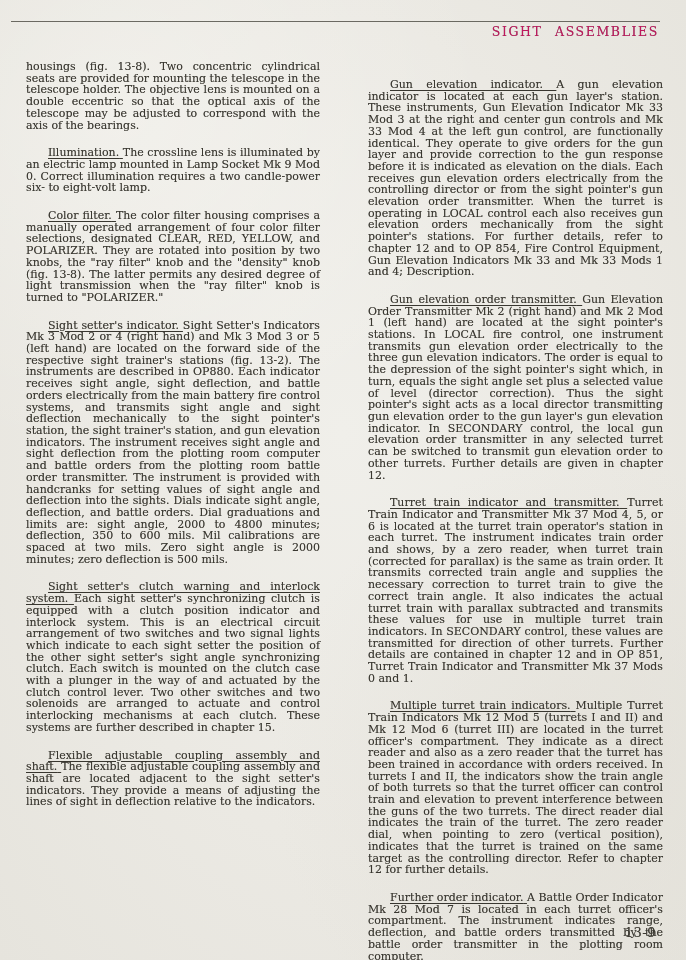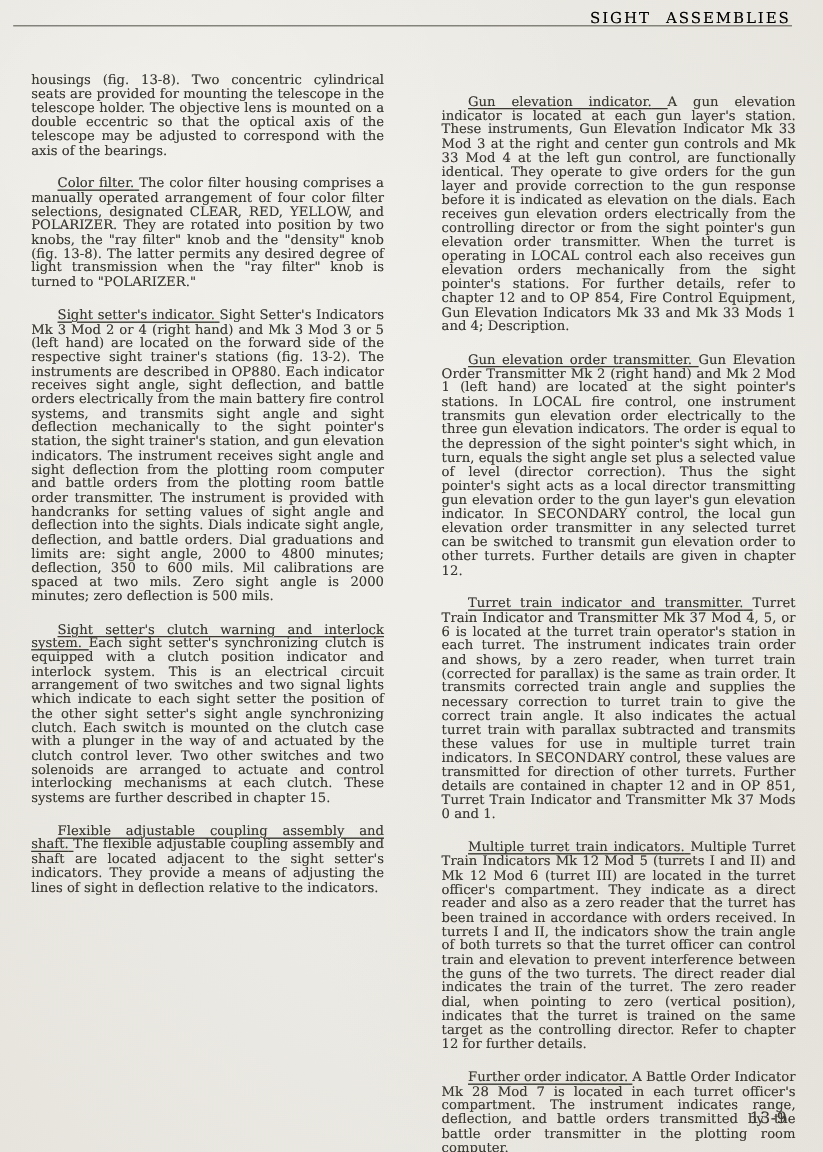--- a/index.html
+++ b/index.html
@@ -18,9 +18,9 @@
   .page { position: absolute; inset: 0; }
 
   .hdr-title {
-    position: absolute; top: 7px; right: 27px;
+    position: absolute; top: 24px; right: 27px;
     font-size: 12.5px; letter-spacing: 1.6px; word-spacing: 7px;
-    color: #000000;
+    color: #be185d;
     text-shadow: 0 0 0.5px rgba(60,58,51,0.55);
   }
   .hdr-rule {

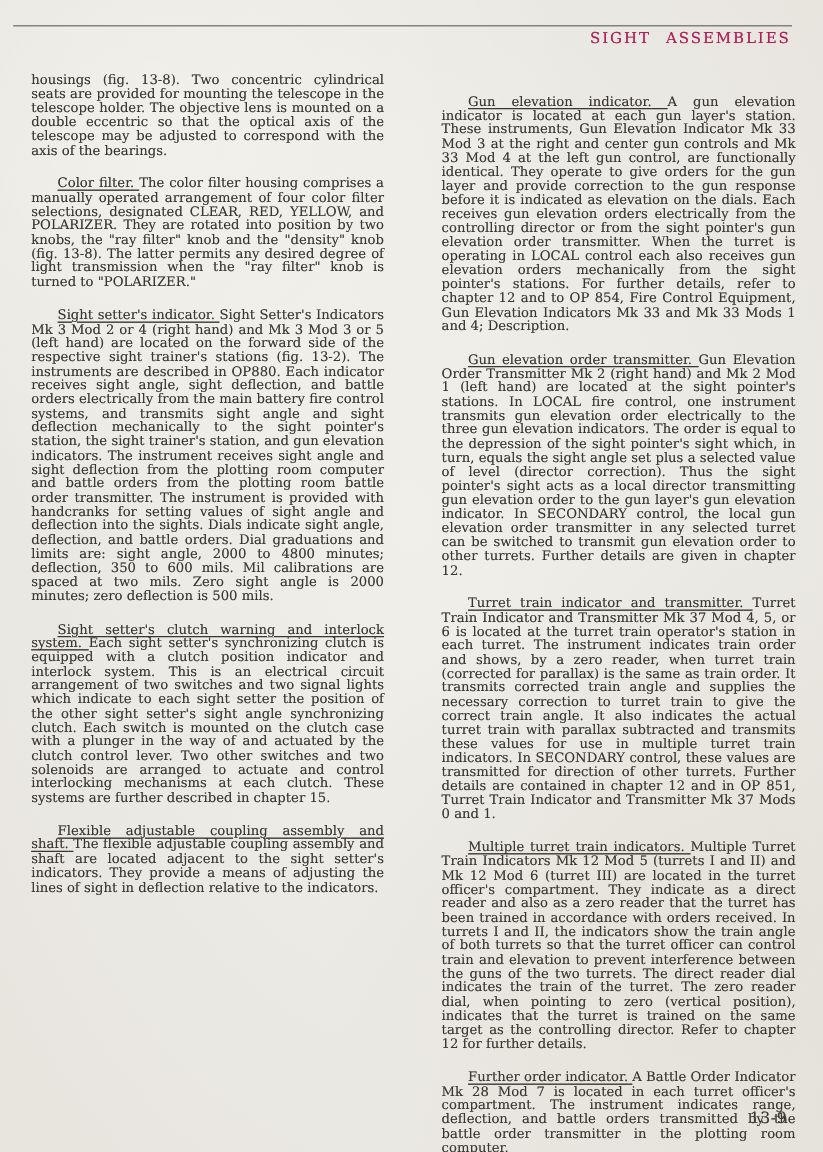--- a/index.html
+++ b/index.html
@@ -72,6 +72,7 @@
 
   <div class="col col-left">
     <p class="para no-indent"><span class="run-head"></span><span>housings (fig. 13-8). Two concentric cylindrical seats are provided for mounting the telescope in the telescope holder. The objective lens is mounted on a double eccentric so that the optical axis of the telescope may be adjusted to correspond with the axis of the bearings.</span></p>
+    <p class="para g32"><span class="run-head">Illumination.</span><span>The crossline lens is illuminated by an electric lamp mounted in Lamp Socket Mk 9 Mod 0. Correct illumination requires a two candle-power six- to eight-volt lamp.</span></p>
     <p class="para g22"><span class="run-head">Color filter.</span><span>The color filter housing comprises a manually operated arrangement of four color filter selections, designated CLEAR, RED, YELLOW, and POLARIZER. They are rotated into position by two knobs, the "ray filter" knob and the "density" knob (fig. 13-8). The latter permits any desired degree of light transmission when the "ray filter" knob is turned to "POLARIZER."</span></p>
     <p class="para g12"><span class="run-head">Sight setter's indicator.</span><span>Sight Setter's Indicators Mk 3 Mod 2 or 4 (right hand) and Mk 3 Mod 3 or 5 (left hand) are located on the forward side of the respective sight trainer's stations (fig. 13-2). The instruments are described in OP880. Each indicator receives sight angle, sight deflection, and battle orders electrically from the main battery fire control systems, and transmits sight angle and sight deflection mechanically to the sight pointer's station, the sight trainer's station, and gun elevation indicators. The instrument receives sight angle and sight deflection from the plotting room computer and battle orders from the plotting room battle order transmitter. The instrument is provided with handcranks for setting values of sight angle and deflection into the sights. Dials indicate sight angle, deflection, and battle orders. Dial graduations and limits are: sight angle, 2000 to 4800 minutes; deflection, 350 to 600 mils. Mil calibrations are spaced at two mils. Zero sight angle is 2000 minutes; zero deflection is 500 mils.</span></p>
     <p class="para g26"><span class="run-head">Sight setter's clutch warning and interlock system.</span><span>Each sight setter's synchronizing clutch is equipped with a clutch position indicator and interlock system. This is an electrical circuit arrangement of two switches and two signal lights which indicate to each sight setter the position of the other sight setter's sight angle synchronizing clutch. Each switch is mounted on the clutch case with a plunger in the way of and actuated by the clutch control lever. Two other switches and two solenoids are arranged to actuate and control interlocking mechanisms at each clutch. These systems are further described in chapter 15.</span></p>

